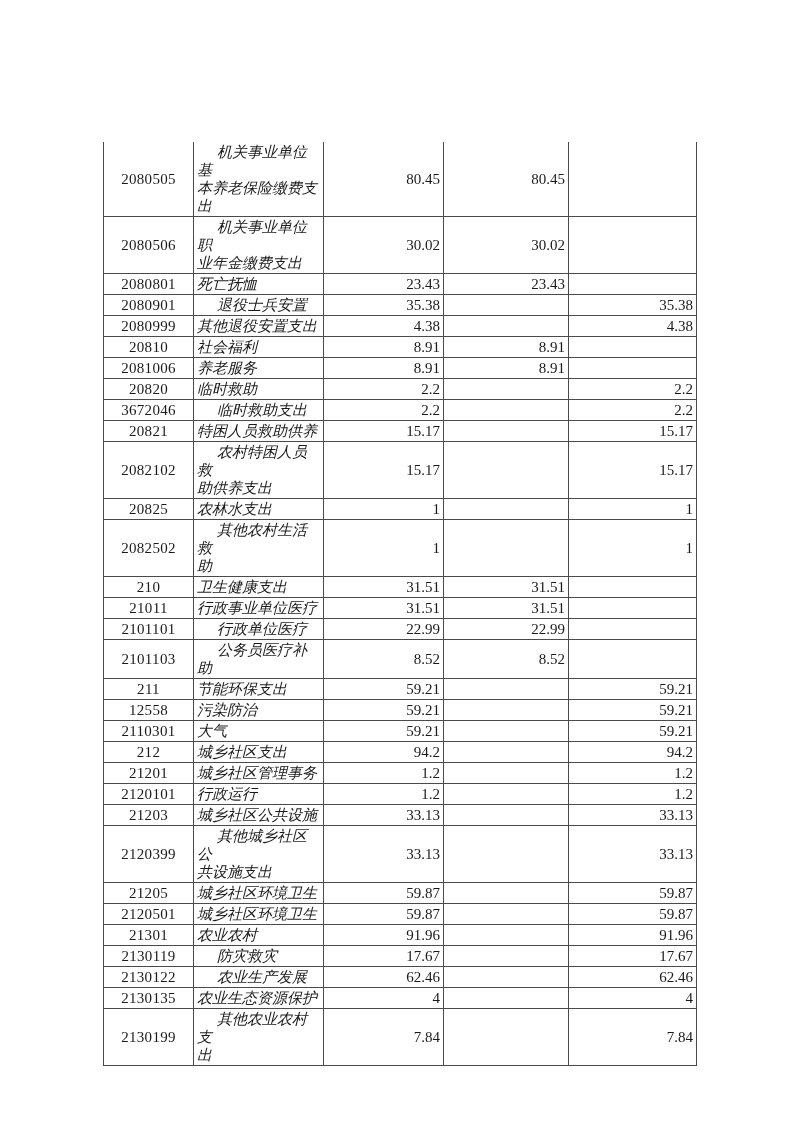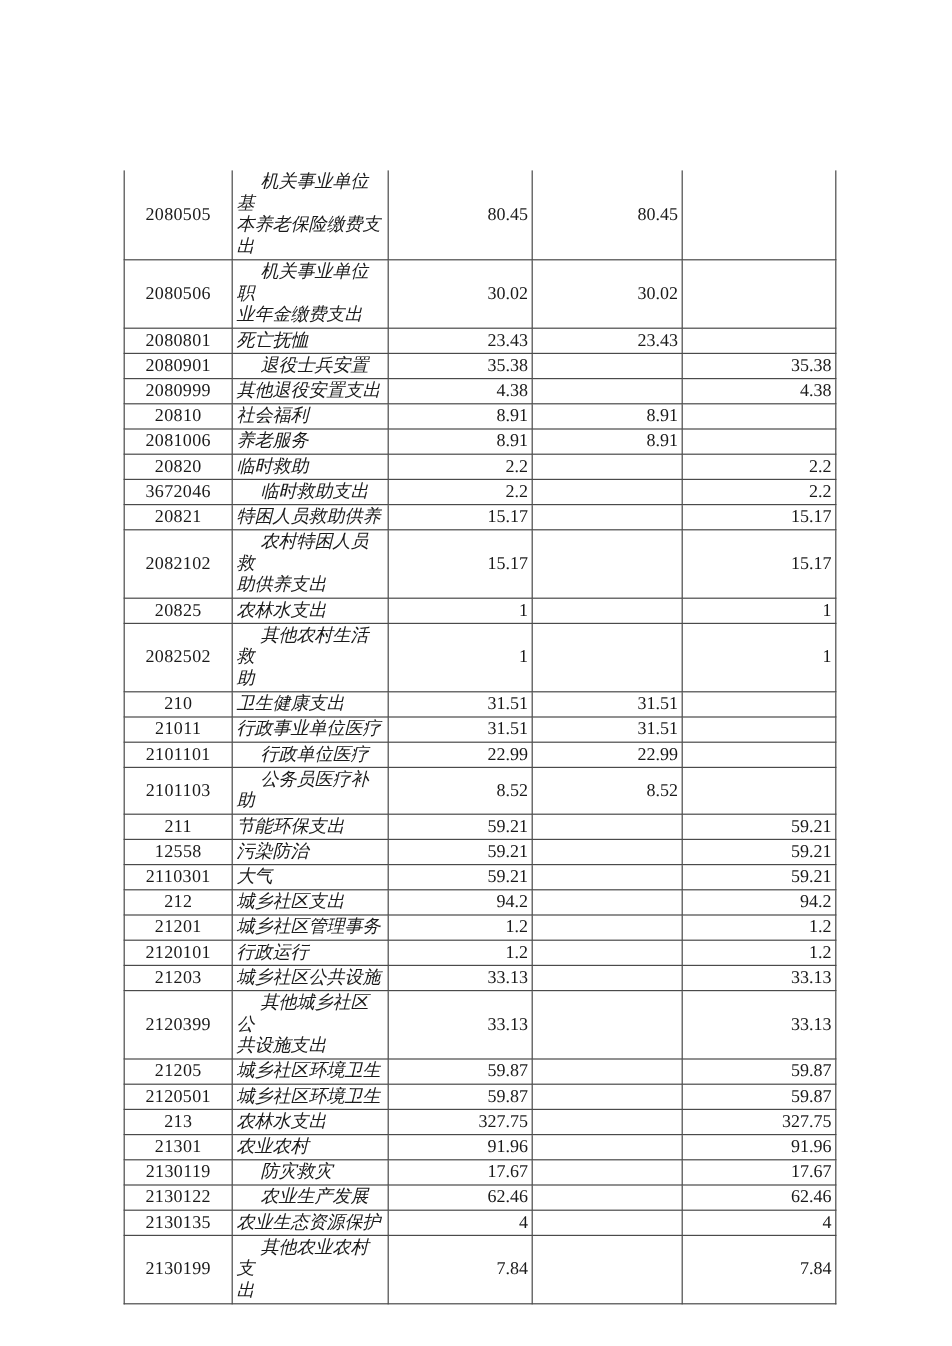--- a/index.html
+++ b/index.html
@@ -271,13 +271,6 @@
           <td class="num">59.87</td>
         </tr>
         <tr>
-          <td class="code">213</td>
-          <td class="name">农林水支出</td>
-          <td class="num">327.75</td>
-          <td class="num"></td>
-          <td class="num">327.75</td>
-        </tr>
-        <tr>
           <td class="code">21301</td>
           <td class="name">农业农村</td>
           <td class="num">91.96</td>

